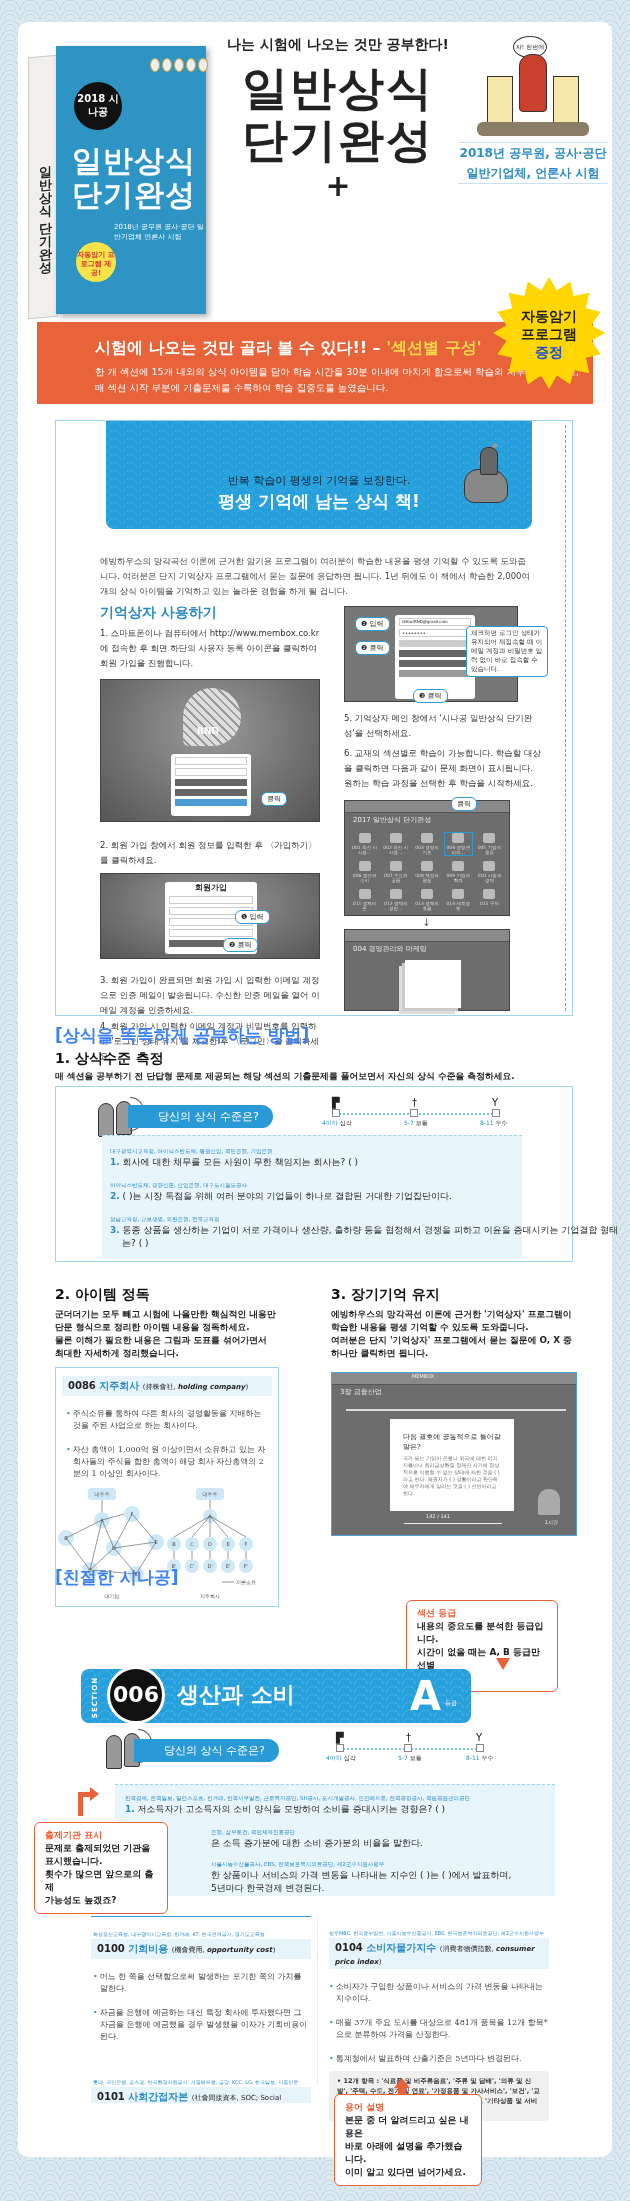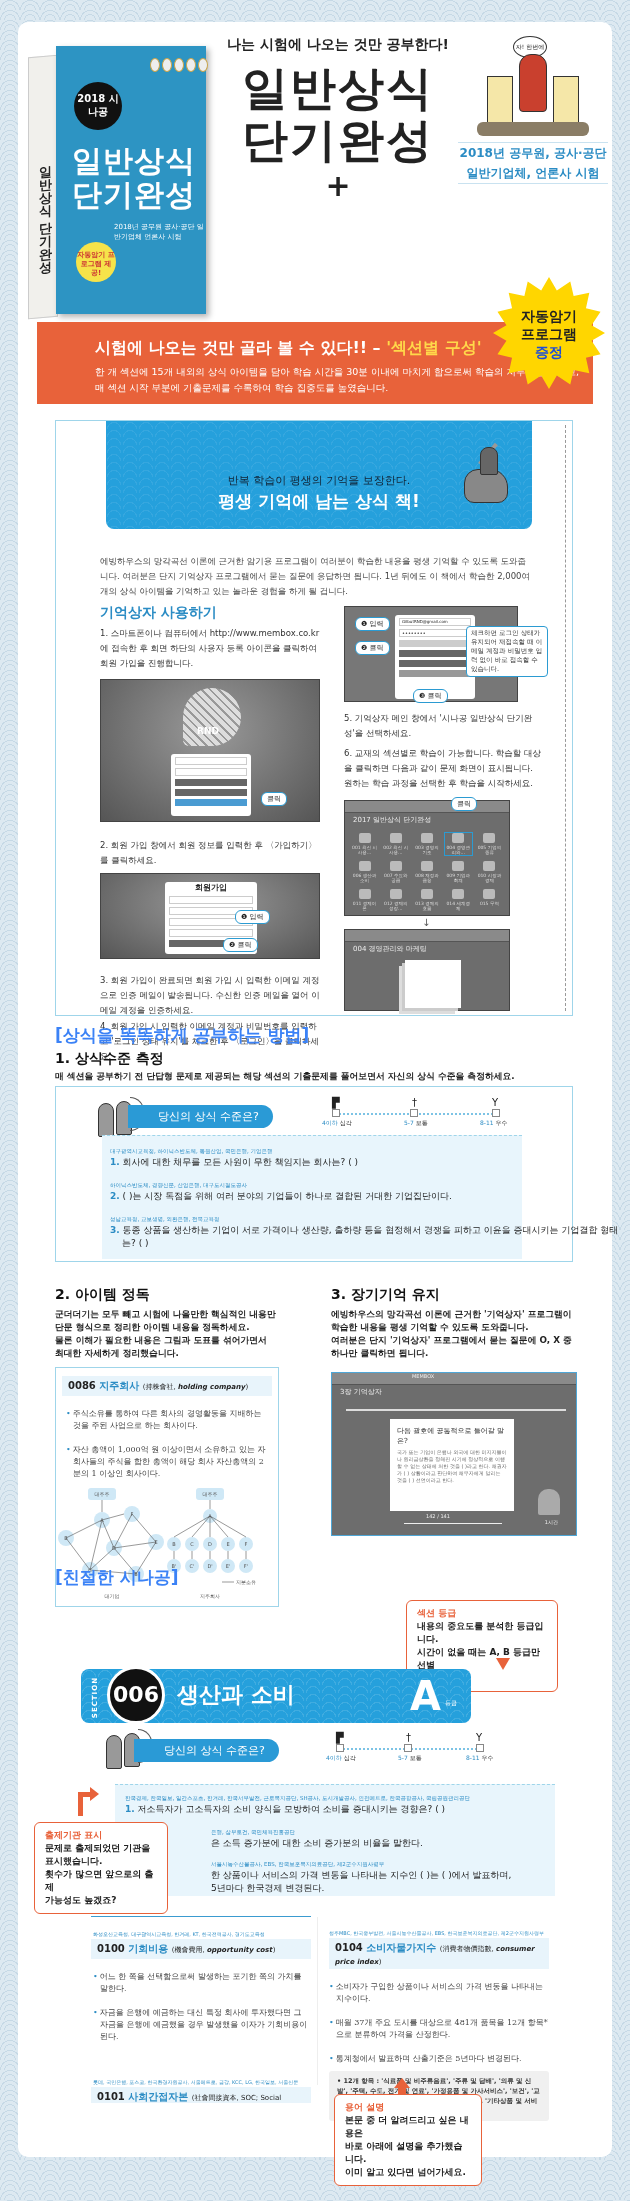--- a/index.html
+++ b/index.html
@@ -438,7 +438,7 @@
   </div>
   <div class="app-win" style="left:313px;top:1350px;width:246px;height:164px;border-color:#4ea6d6;">
     <div class="bar" style="font-size:5px;color:#eee;padding-left:80px;">MEMBOX</div>
-    <div class="title">3장 기억상자</div>
+    <div class="title">3장 금융산업</div>
     <div style="position:absolute;left:14px;right:10px;top:36px;border-top:2px solid #ddd;"></div>
     <div style="position:absolute;left:58px;top:46px;width:124px;height:92px;background:#fff;padding:7px;">
       <div style="font-size:7px;font-family:'DejaVu Serif',serif;margin-bottom:3px;">다음 괄호에 공통적으로 들어갈 말은?</div>

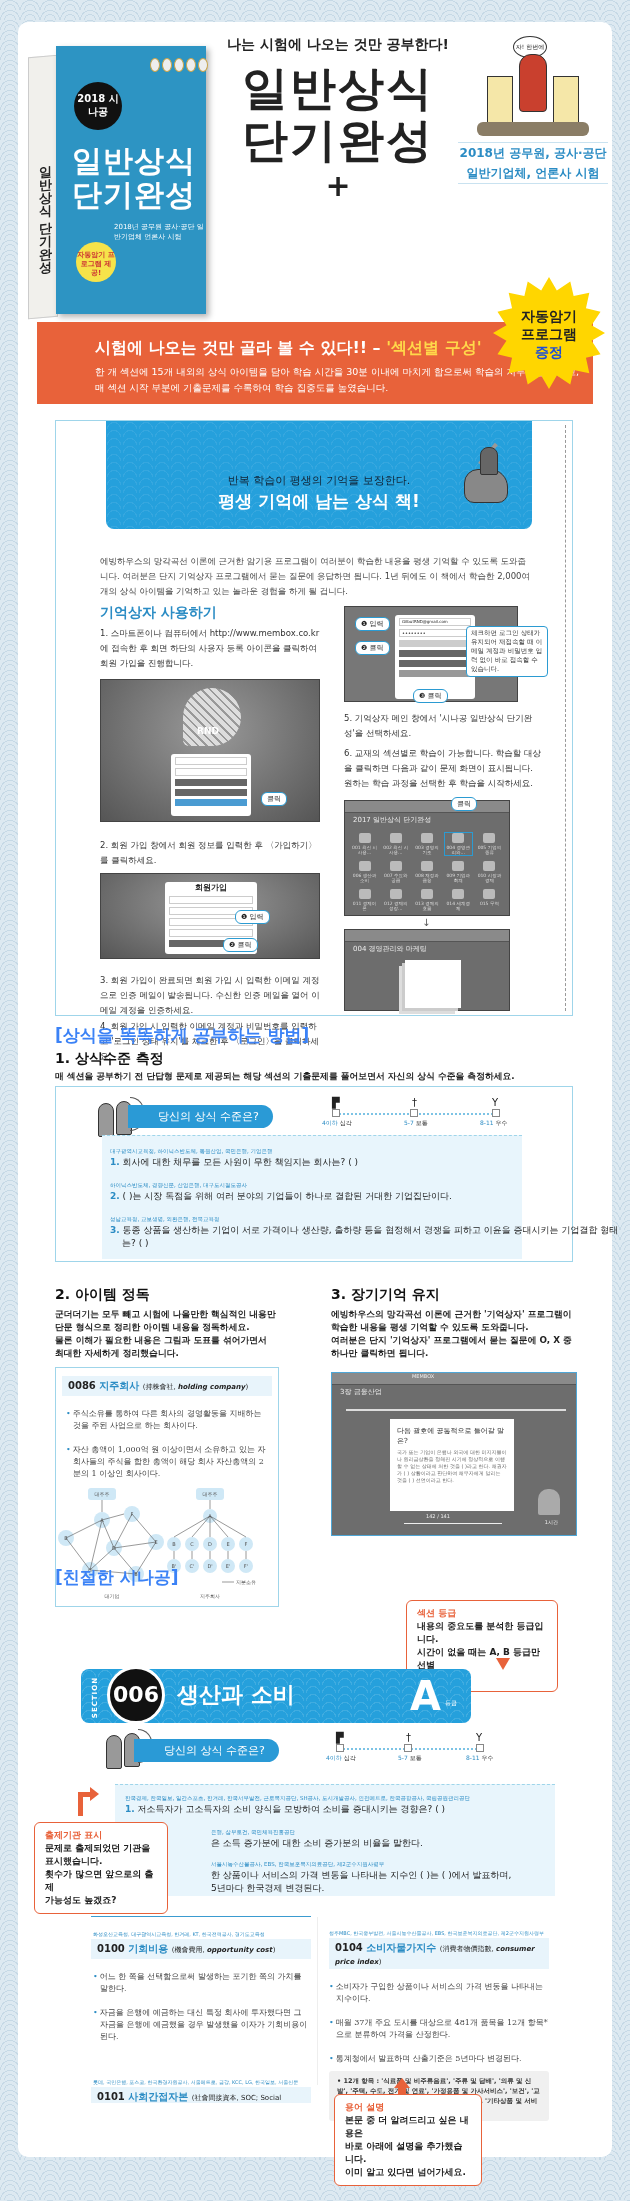--- a/index.html
+++ b/index.html
@@ -440,7 +440,7 @@
     <div class="bar" style="font-size:5px;color:#eee;padding-left:80px;">MEMBOX</div>
     <div class="title">3장 금융산업</div>
     <div style="position:absolute;left:14px;right:10px;top:36px;border-top:2px solid #ddd;"></div>
-    <div style="position:absolute;left:58px;top:46px;width:124px;height:92px;background:#fff;padding:7px;">
+    <div style="position:absolute;left:58px;top:46px;width:124px;height:92px;background:#fff;padding:13px;">
       <div style="font-size:7px;font-family:'DejaVu Serif',serif;margin-bottom:3px;">다음 괄호에 공통적으로 들어갈 말은?</div>
       <div style="font-size:5px;line-height:7px;color:#666;">국가 또는 기업이 은행나 외국에 대한 미지지불이나 원리금상환을 정해진 시기에 정상적으로 이행할 수 없는 상태에 처한 것을 (    )라고 한다. 채권자가 (    ) 상황이라고 판단하여 채무자에게 알리는 것을 (    ) 선언이라고 한다.</div>
     </div>

